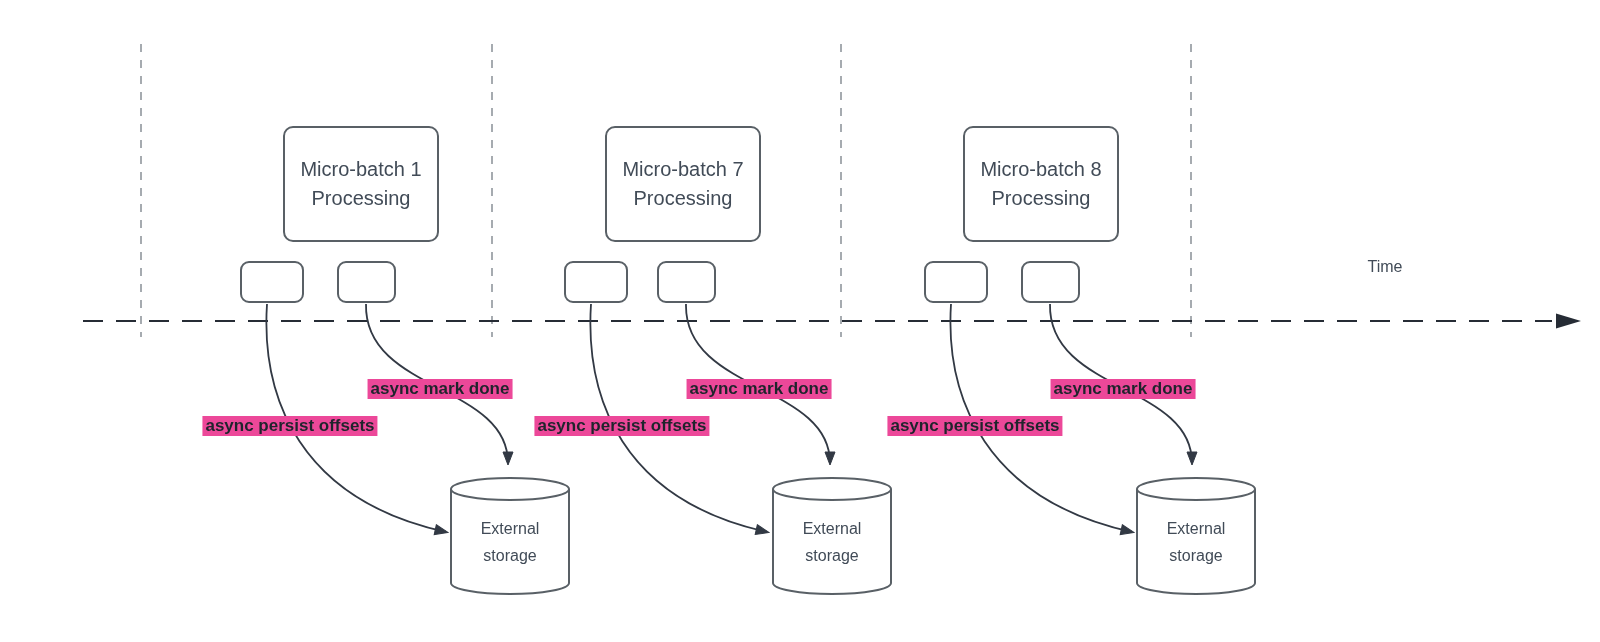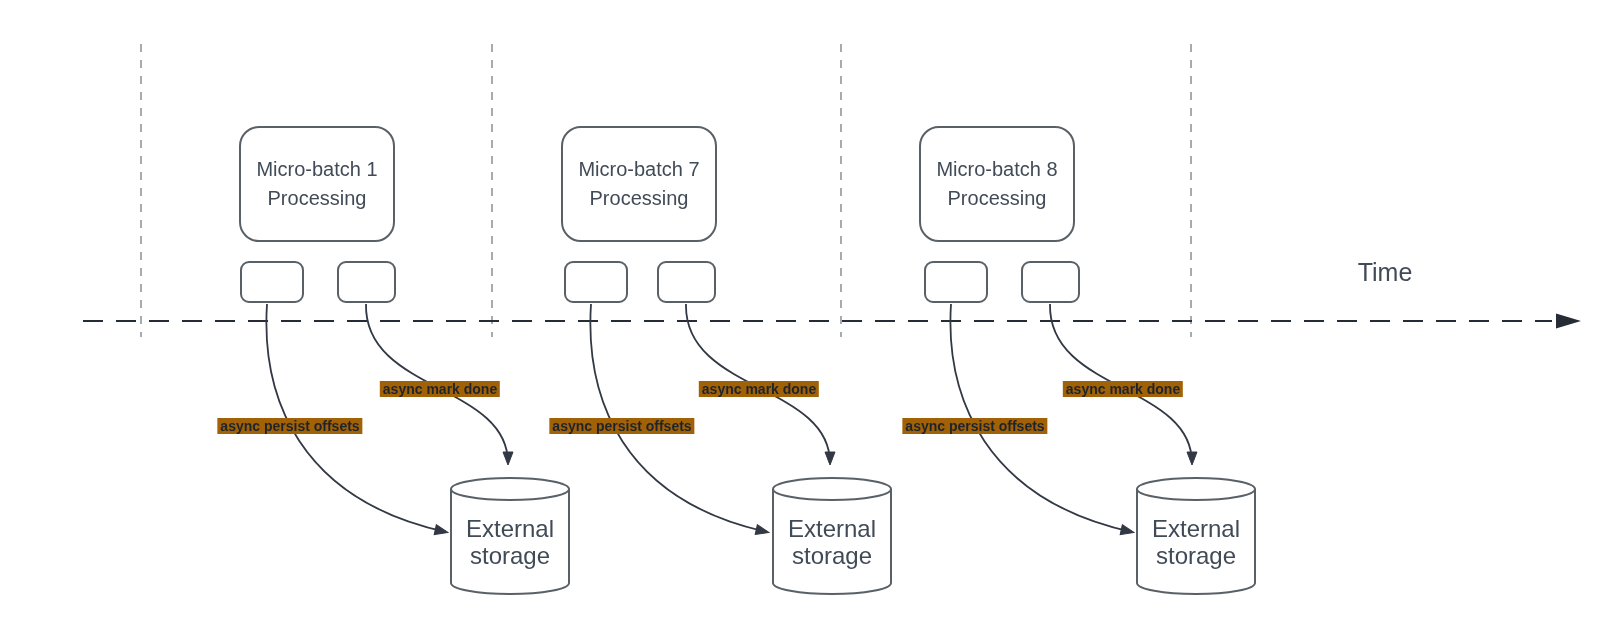--- a/index.html
+++ b/index.html
@@ -7,9 +7,9 @@
   .canvas{position:relative;width:1600px;height:642px;background:#ffffff;overflow:hidden;}
   .linework{position:absolute;left:0;top:0;width:1600px;height:642px;}
   .proc-box{position:absolute;top:126px;width:156px;height:116px;box-sizing:border-box;
-    border:2px solid #596066;border-radius:20px;background:#ffffff;
+    border:2px solid #596066;border-radius:10px;background:#ffffff;
     display:flex;flex-direction:column;align-items:center;justify-content:center;
-    color:#414b57;font-size:20px;line-height:29px;text-align:center;}
+    color:#414b57;font-size:20px;line-height:29px;text-align:center;margin-left:44px;}
   .chip{position:absolute;top:261px;height:42px;box-sizing:border-box;
     border:2px solid #596066;border-radius:9px;background:#ffffff;}
   .blabel{position:absolute;transform:translate(-50%,-50%);font-weight:bold;font-size:14px;

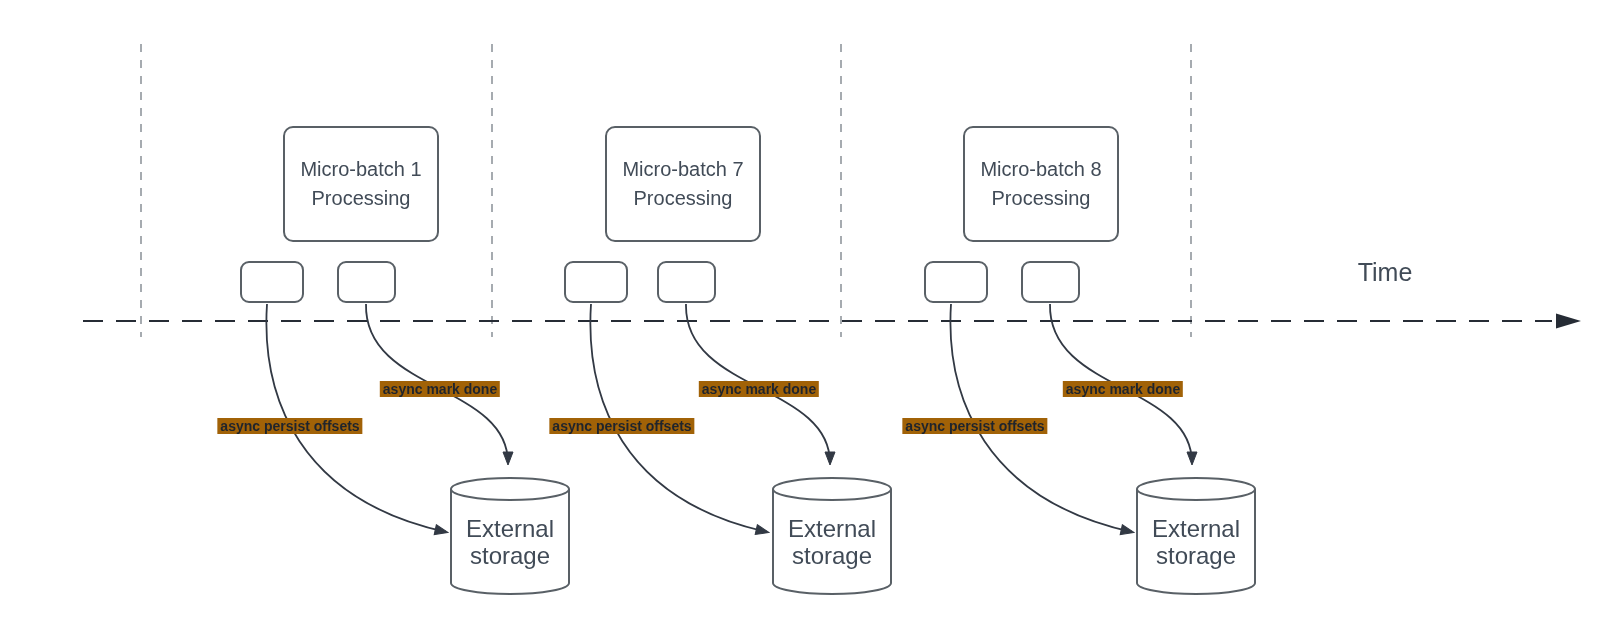--- a/index.html
+++ b/index.html
@@ -17,7 +17,7 @@
   .storage-text{position:absolute;top:515px;width:120px;text-align:center;
     font-size:24px;line-height:27px;color:#414b57;}
   .time-label{position:absolute;left:1335px;top:258px;width:100px;text-align:center;
-    font-size:25px;color:#414b57;}
+    font-size:16px;color:#414b57;}
 </style>
 </head>
 <body>

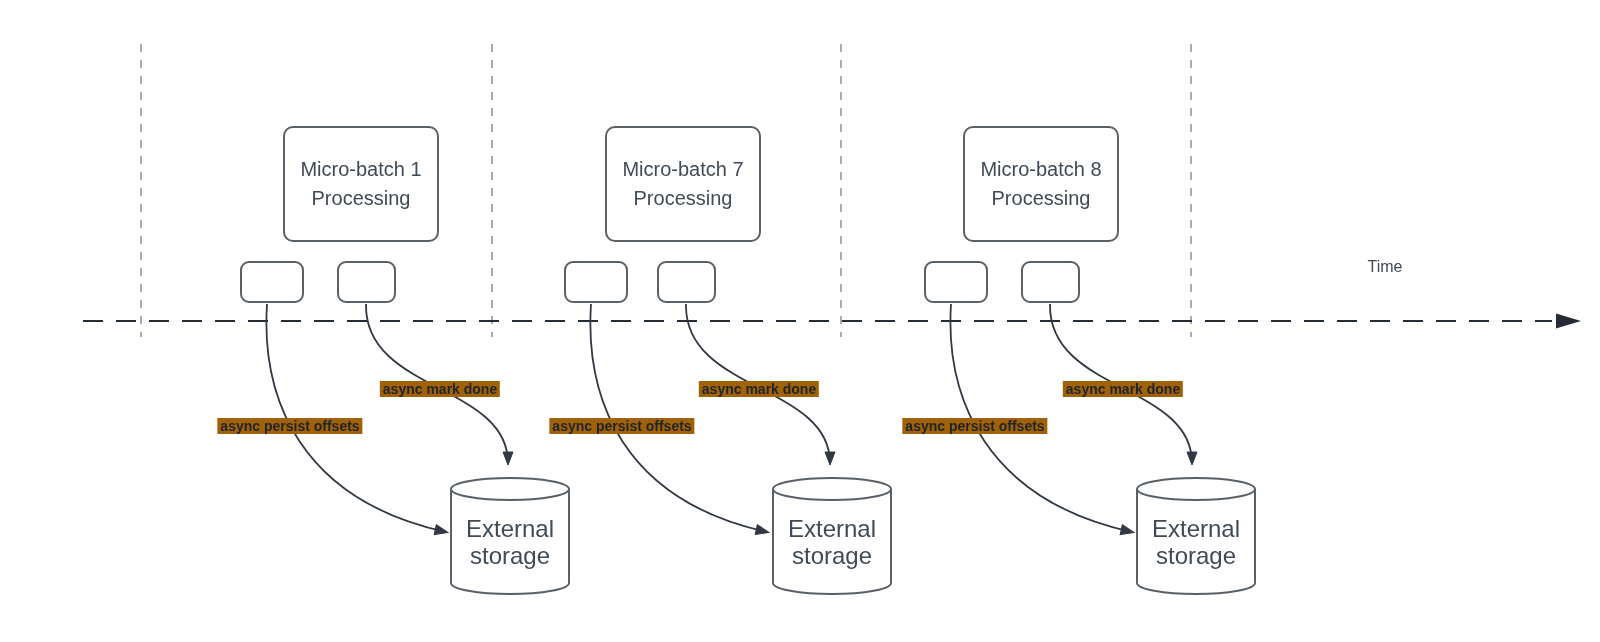--- a/index.html
+++ b/index.html
@@ -12,8 +12,8 @@
     color:#414b57;font-size:20px;line-height:29px;text-align:center;margin-left:44px;}
   .chip{position:absolute;top:261px;height:42px;box-sizing:border-box;
     border:2px solid #596066;border-radius:9px;background:#ffffff;}
-  .blabel{position:absolute;transform:translate(-50%,-50%);font-weight:bold;font-size:14px;
-    color:#1f242c;background:#a16207;padding:0 3px;white-space:nowrap;}
+  .blabel{position:absolute;transform:translate(-50%,-50%);font-weight:bold;font-size:17px;
+    color:#1f242c;background:#ec4899;padding:0 3px;white-space:nowrap;}
   .storage-text{position:absolute;top:515px;width:120px;text-align:center;
     font-size:24px;line-height:27px;color:#414b57;}
   .time-label{position:absolute;left:1335px;top:258px;width:100px;text-align:center;

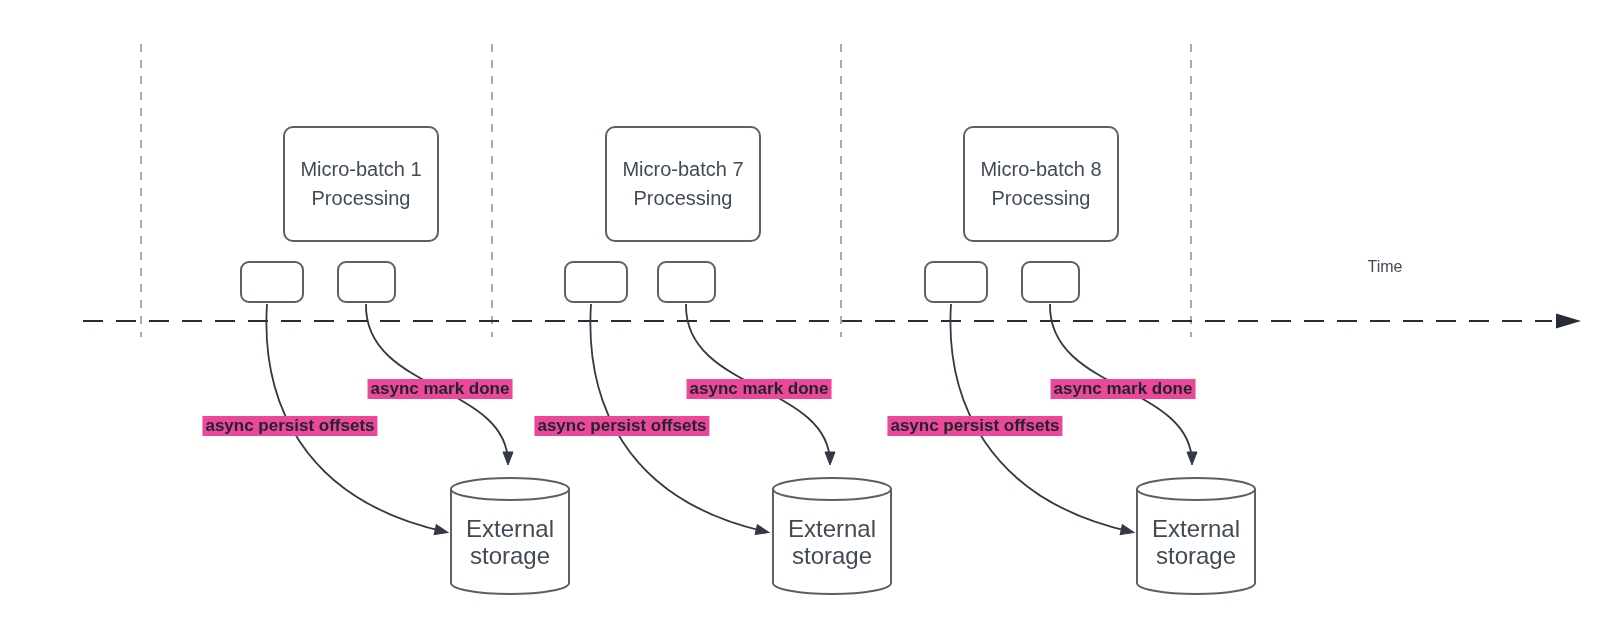--- a/index.html
+++ b/index.html
@@ -15,7 +15,7 @@
   .blabel{position:absolute;transform:translate(-50%,-50%);font-weight:bold;font-size:17px;
     color:#1f242c;background:#ec4899;padding:0 3px;white-space:nowrap;}
   .storage-text{position:absolute;top:515px;width:120px;text-align:center;
-    font-size:24px;line-height:27px;color:#414b57;}
+    font-size:16px;line-height:27px;color:#414b57;}
   .time-label{position:absolute;left:1335px;top:258px;width:100px;text-align:center;
     font-size:16px;color:#414b57;}
 </style>

